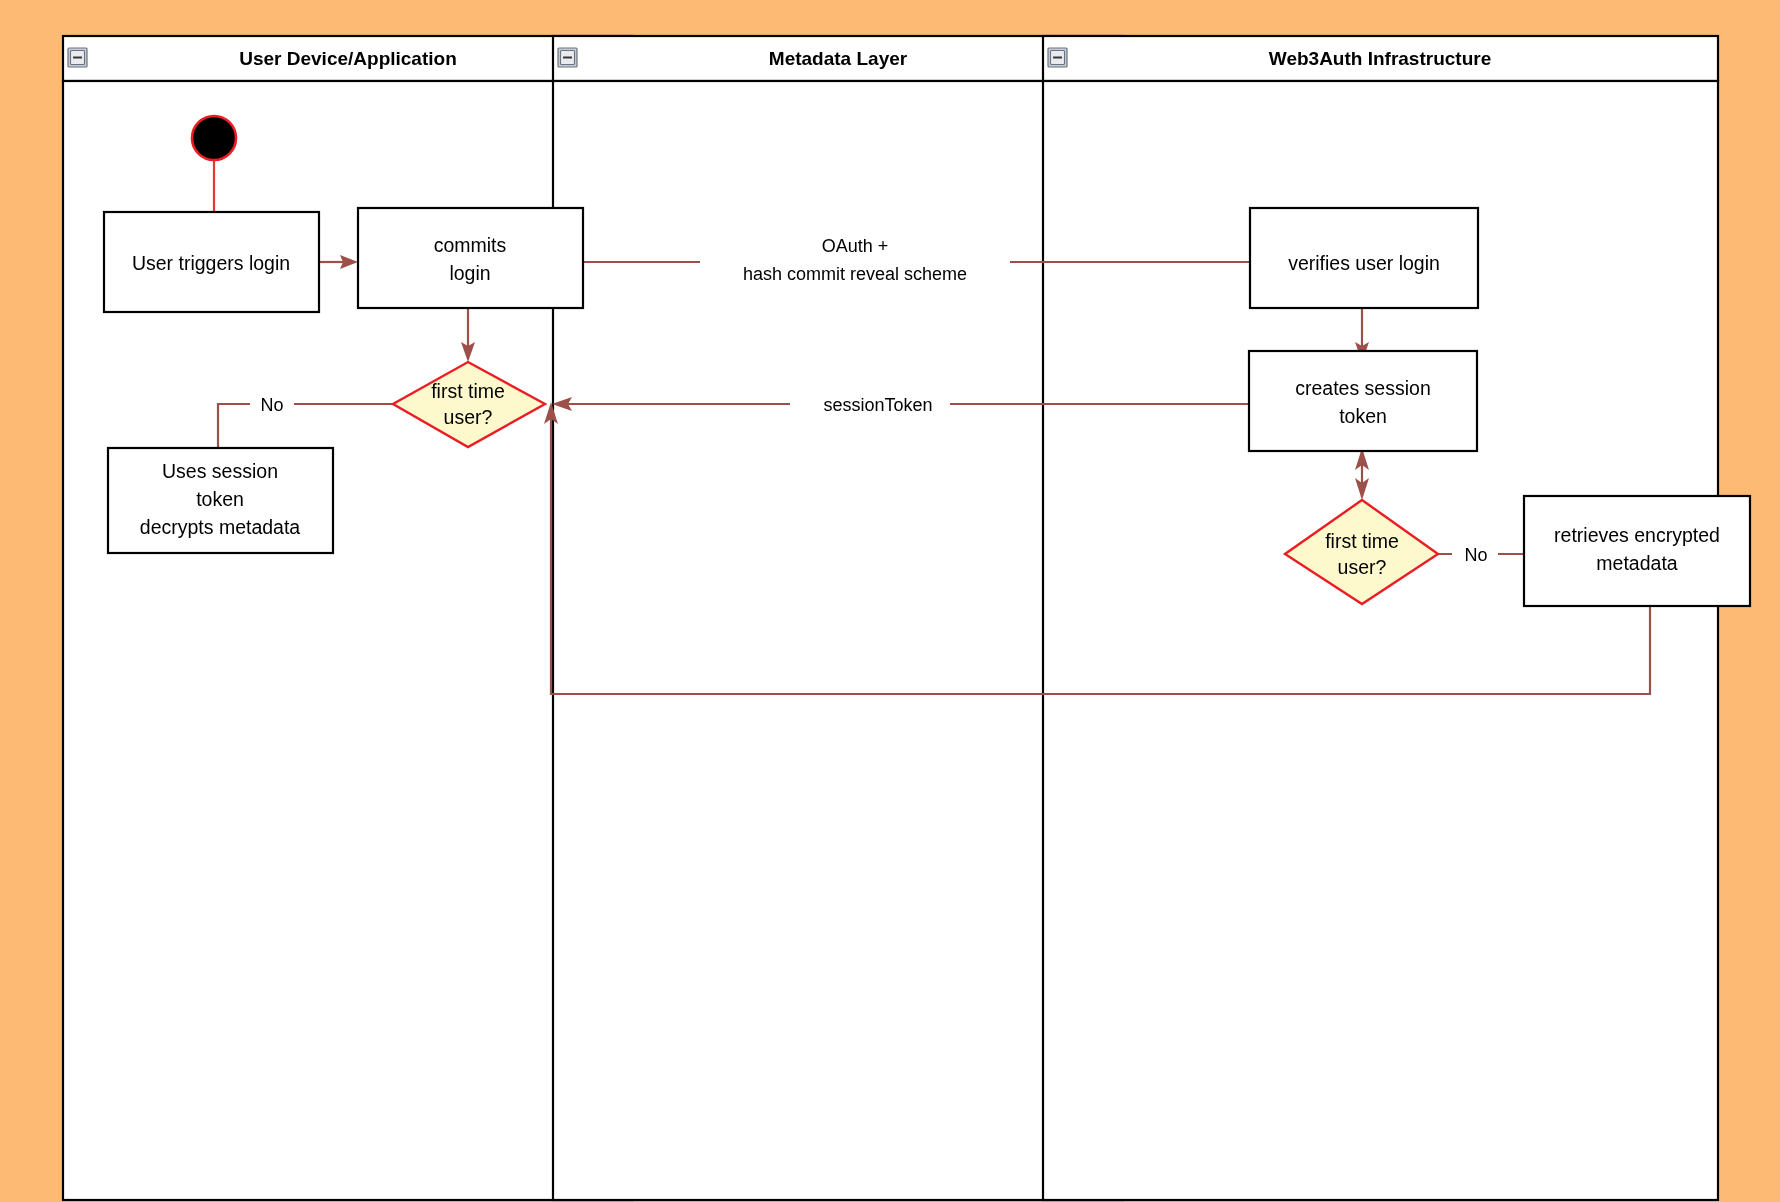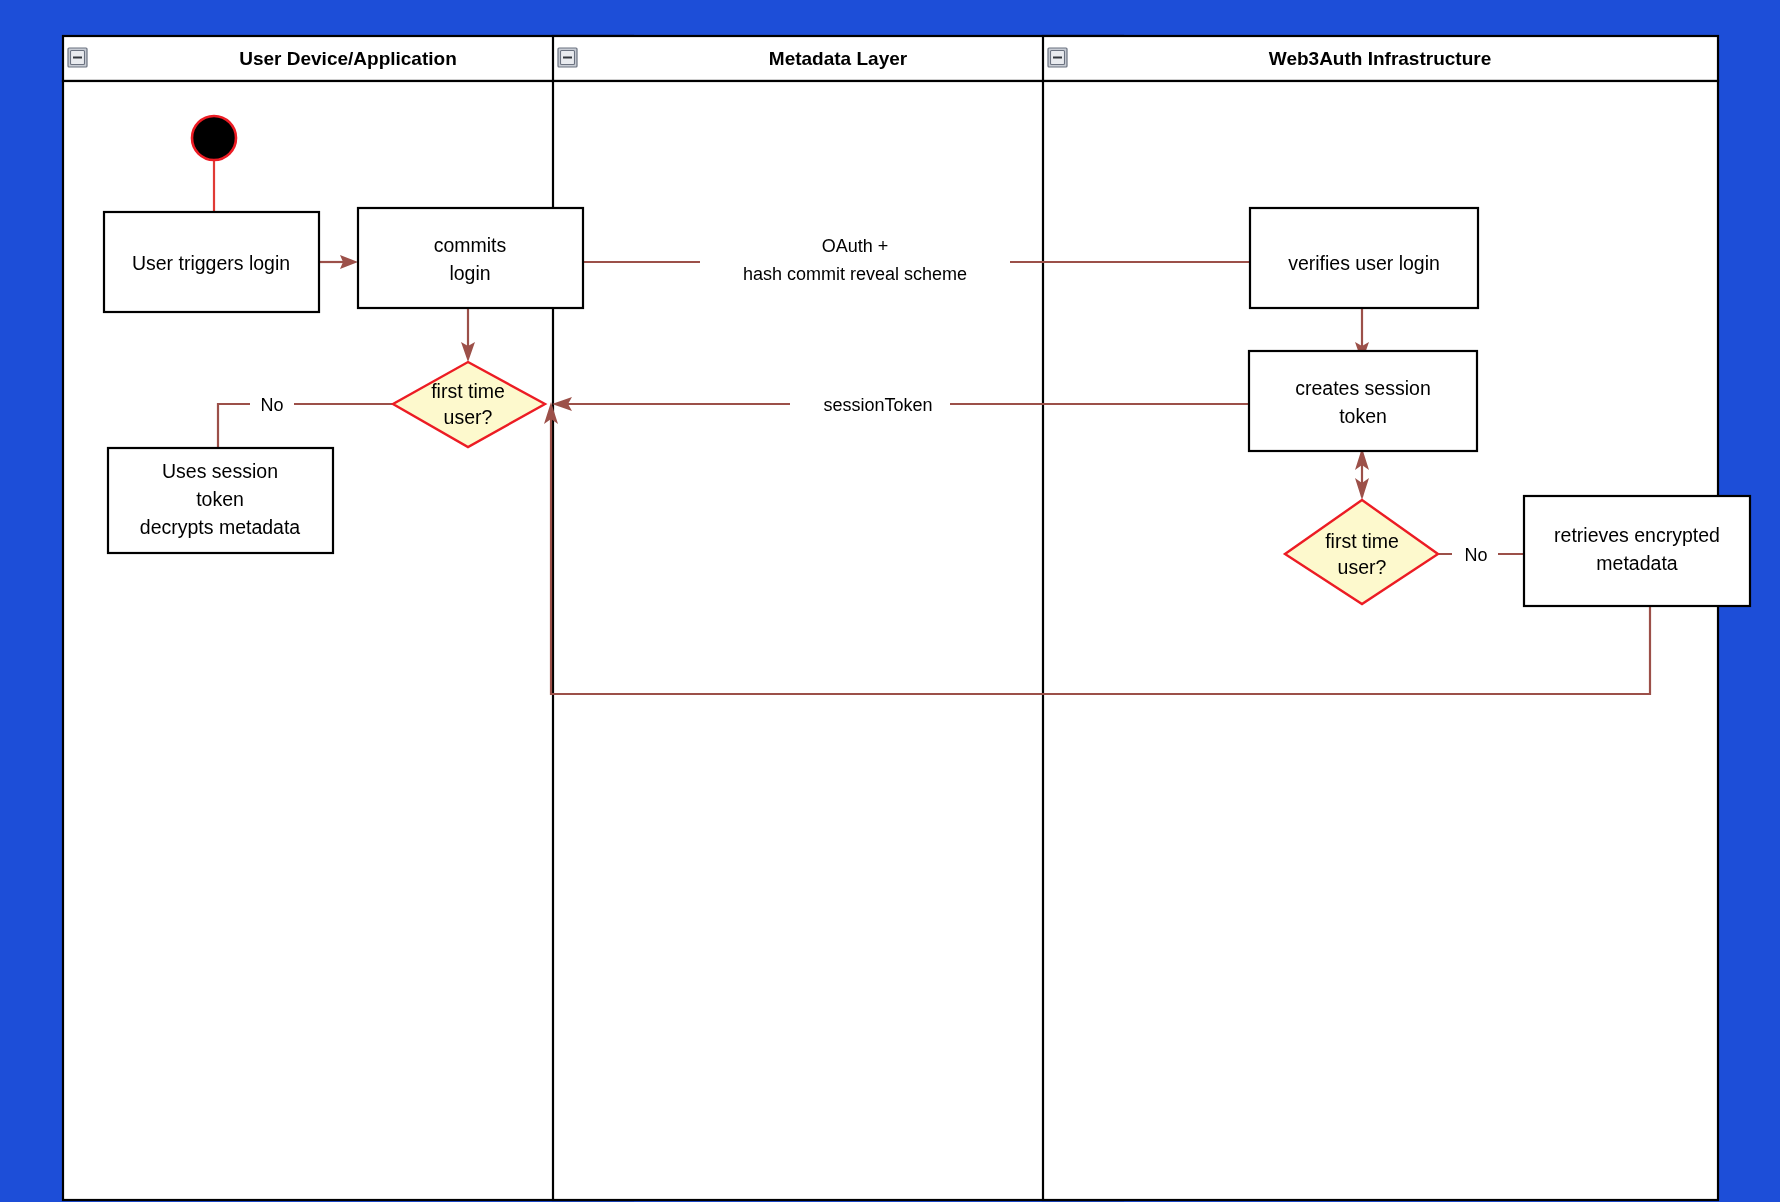--- a/index.html
+++ b/index.html
@@ -12,7 +12,7 @@
     position: relative;
     width: 1780px;
     height: 1202px;
-    background: #1d4ed8;
+    background: #fdba74;
     overflow: hidden;
   }
   svg#diagram {

